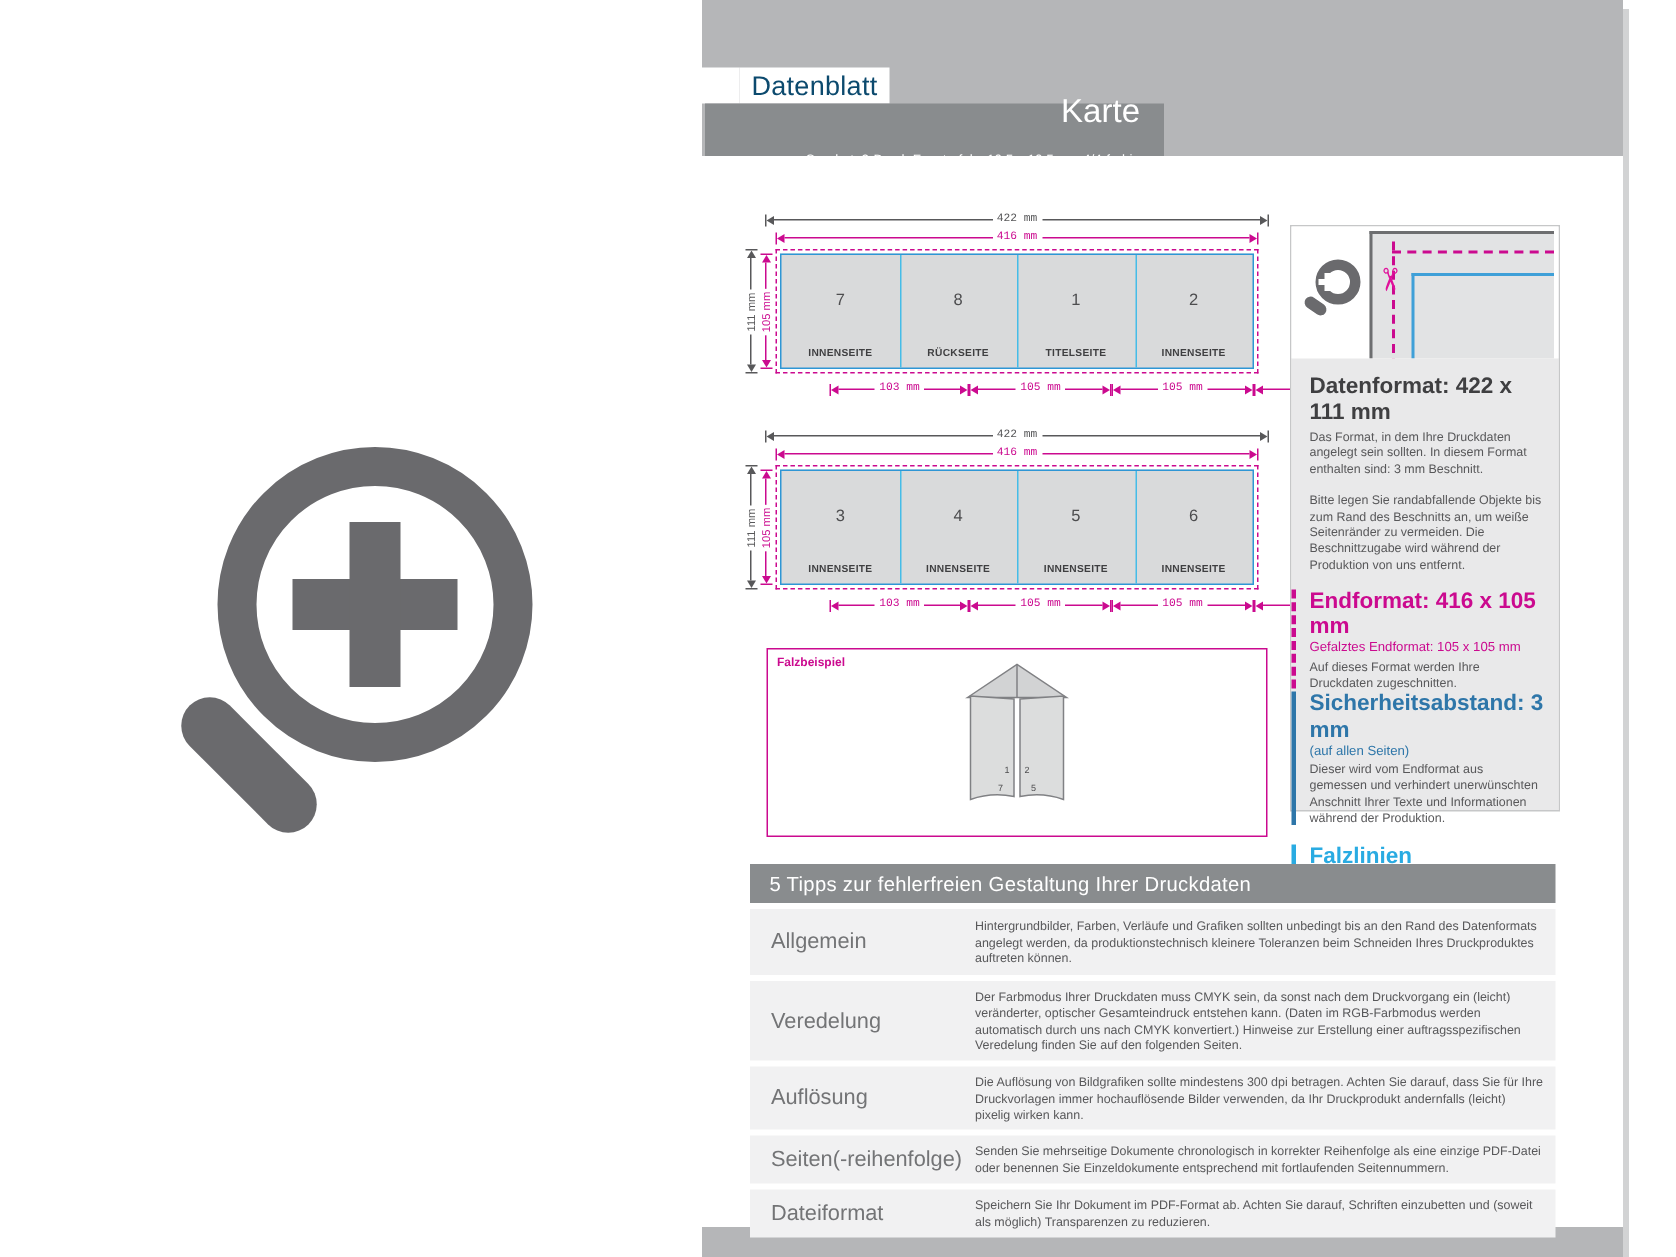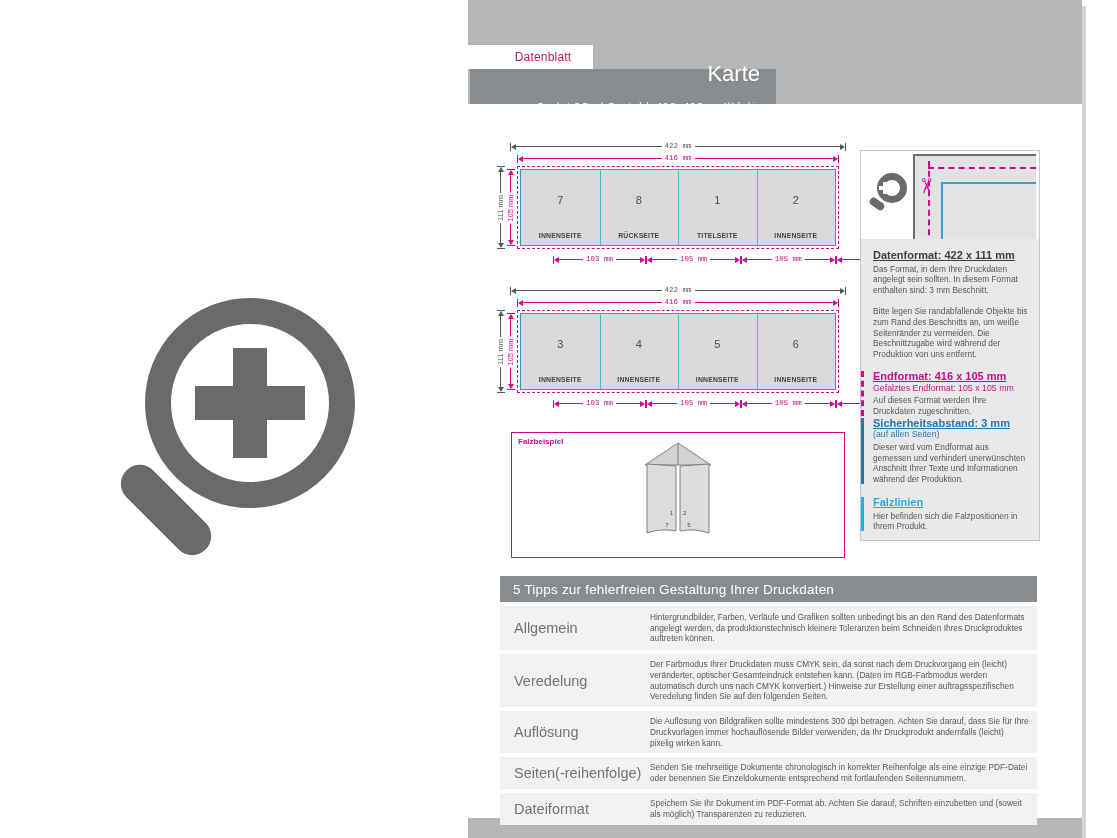--- a/index.html
+++ b/index.html
@@ -16,7 +16,7 @@
   .page-shadow{left:1082px;top:6px;width:4px;height:832px;background:#d2d3d4;}
   .tab{left:493px;top:45px;width:100px;height:24px;background:#ffffff;
        display:flex;align-items:center;justify-content:center;}
-  .tab span{font-size:12px;color:#be185d;letter-spacing:.2px;}
+  .tab span{font-size:18px;color:#0c4a6e;letter-spacing:.2px;}
   .tab-notch{left:468px;top:45px;width:25px;height:24px;background:#ffffff;}
   .title-band{left:470px;top:69px;width:306px;height:35px;background:#898c8e;
       display:flex;flex-direction:column;align-items:flex-end;justify-content:center;box-sizing:border-box;padding-right:16px;}

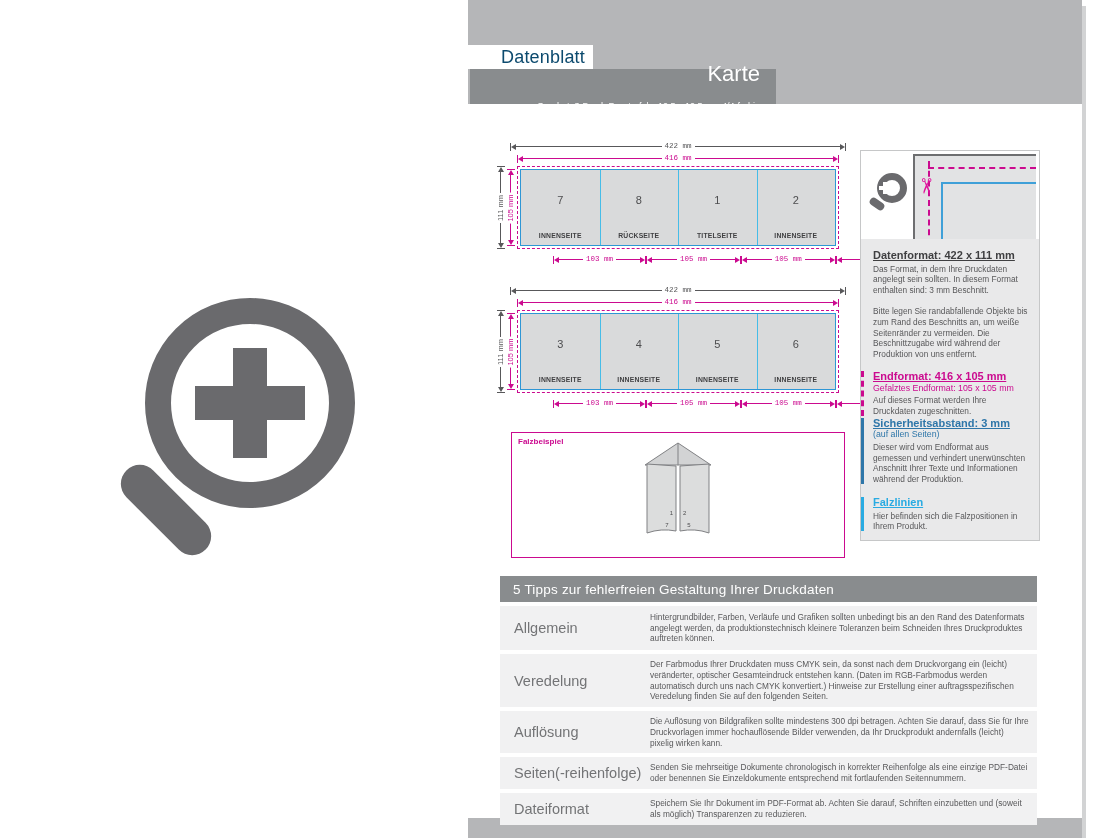--- a/index.html
+++ b/index.html
@@ -89,7 +89,7 @@
   .side-text{position:absolute;left:0;top:88px;right:0;bottom:0;background:#e9e9ea;
       box-sizing:border-box;padding:10px 10px 6px 12px;}
   .side-sec{position:relative;}
-  .side-sec h3{margin:0;font-size:11px;line-height:1.15;text-decoration:underline;}
+  .side-sec h3{margin:0;font-size:15px;line-height:1.15;}
   .side-sec .sub{font-size:8.8px;line-height:1.2;}
   .side-sec p{margin:2px 0 0 0;font-size:8.3px;line-height:1.3;color:#58585a;}
   .h-dark{color:#3f3f41;}

